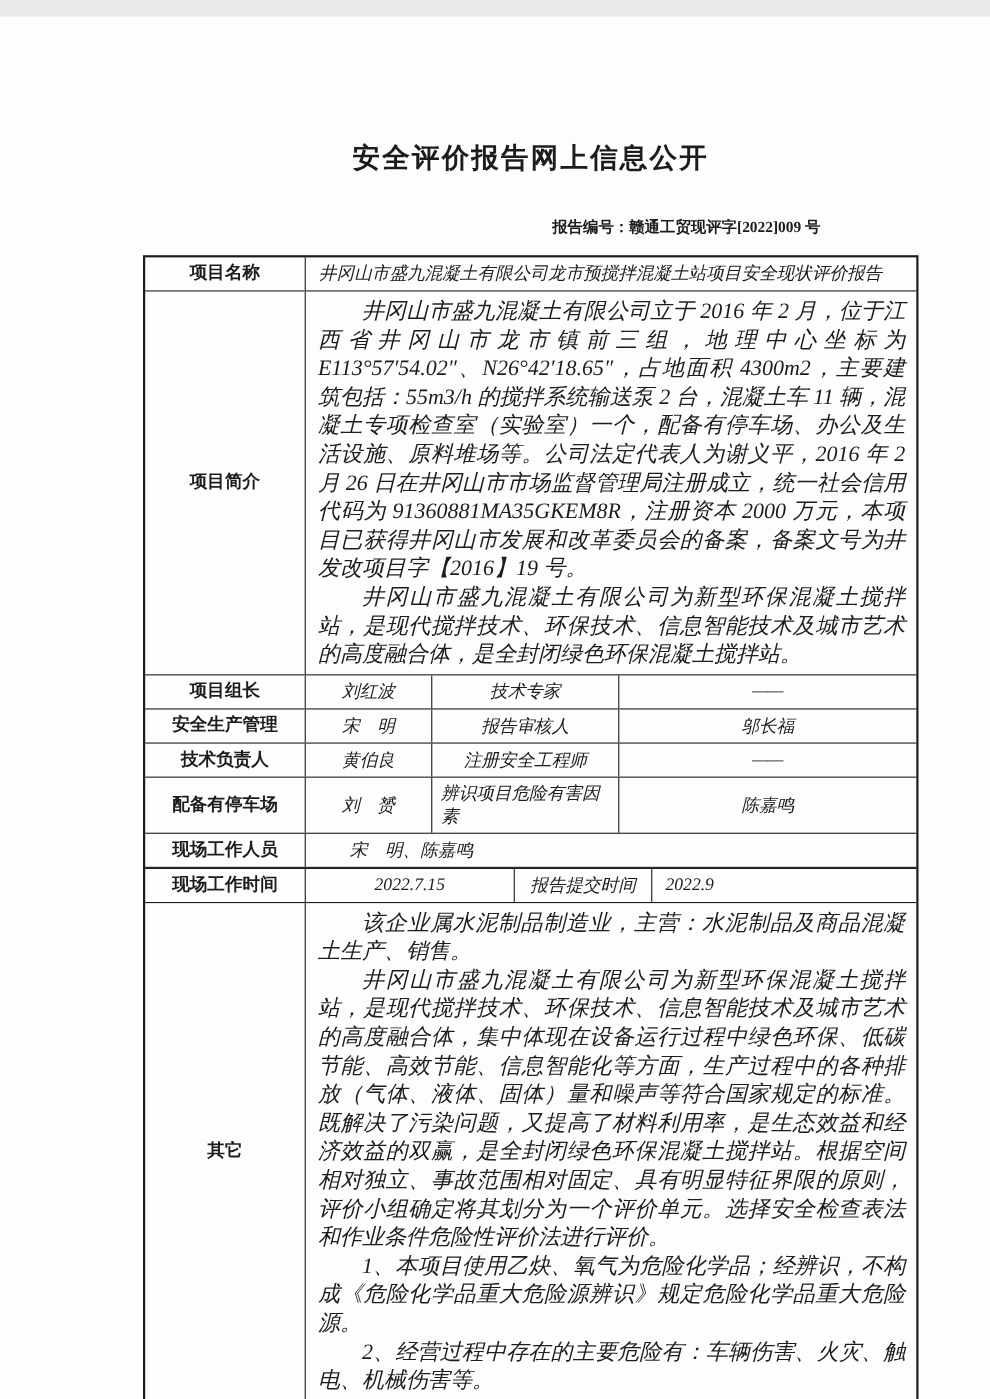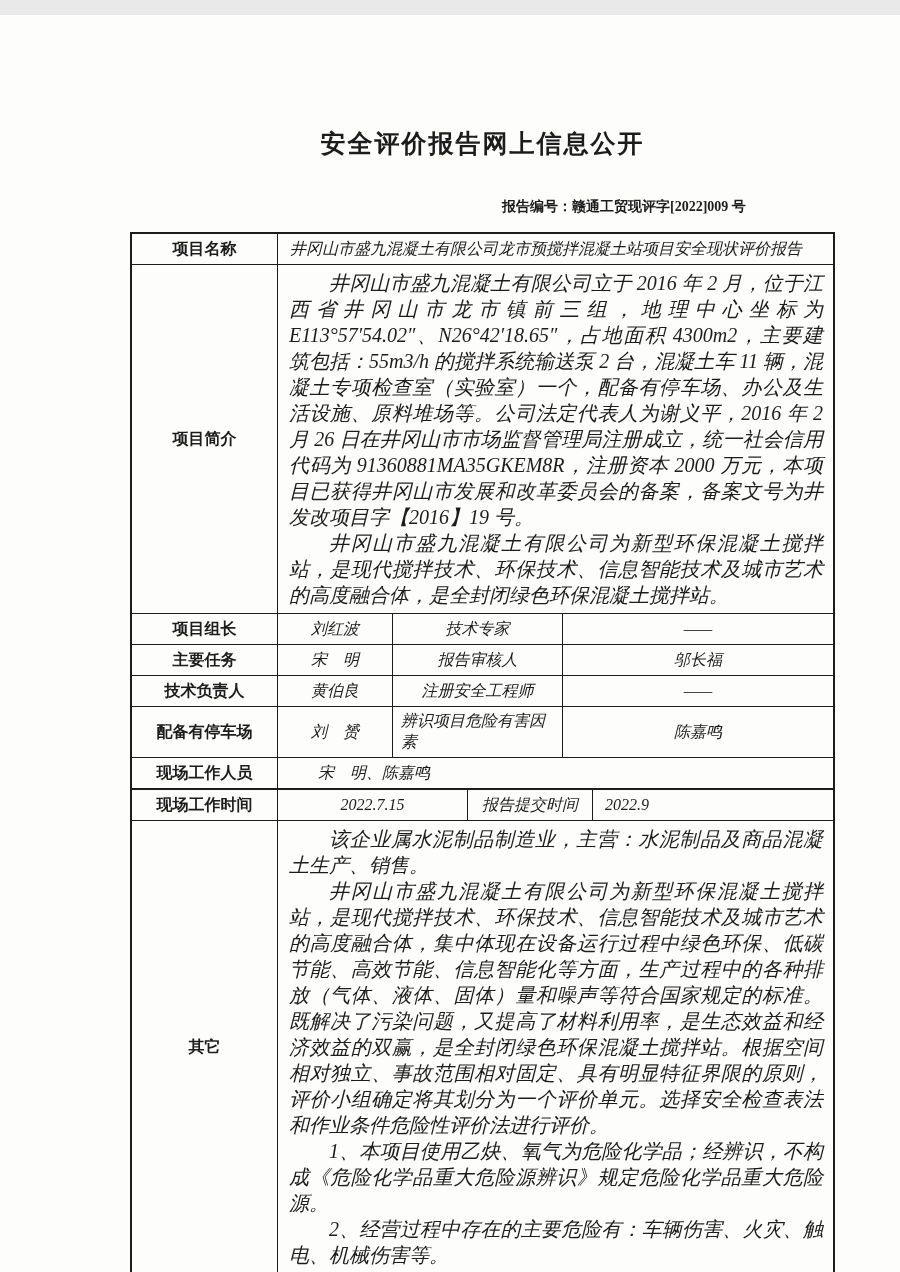--- a/index.html
+++ b/index.html
@@ -122,7 +122,7 @@
       </div>
 
       <div class="row">
-        <div class="cell label-cell">主要任务</div>
+        <div class="cell label-cell">安全生产管理</div>
         <div class="cell center-cell p-a">宋　明</div>
         <div class="cell center-cell p-b">报告审核人</div>
         <div class="cell center-cell grow">邬长福</div>

